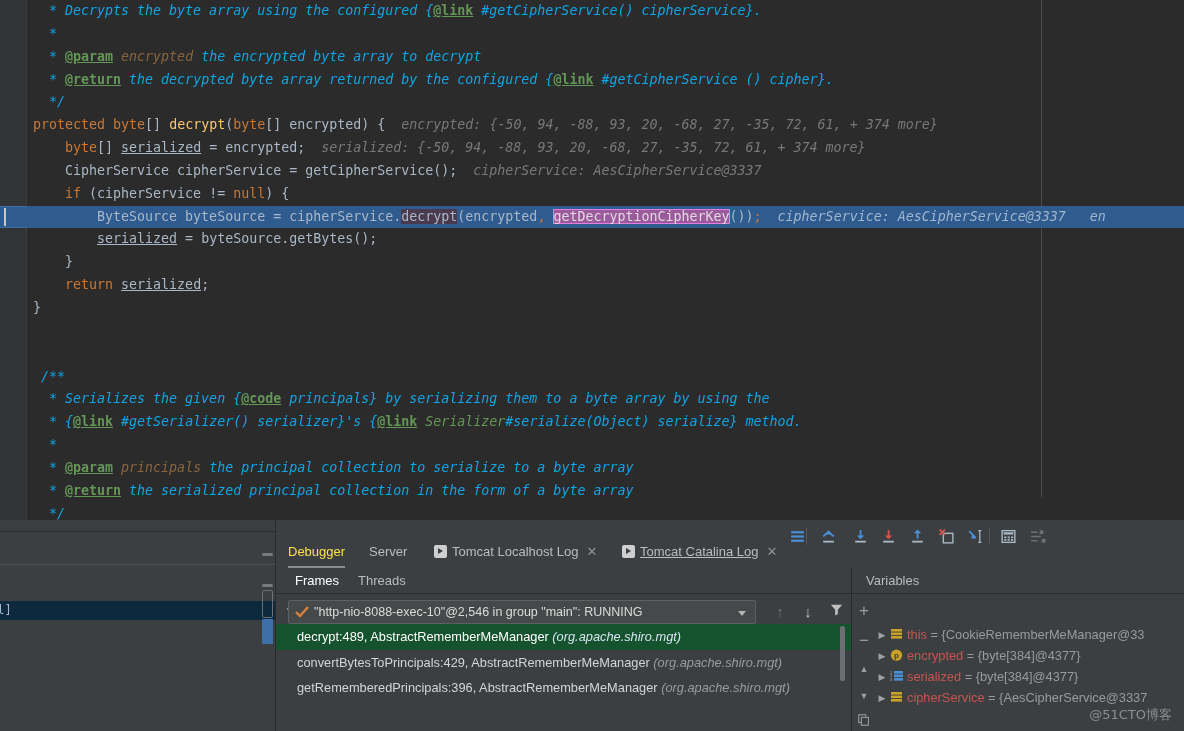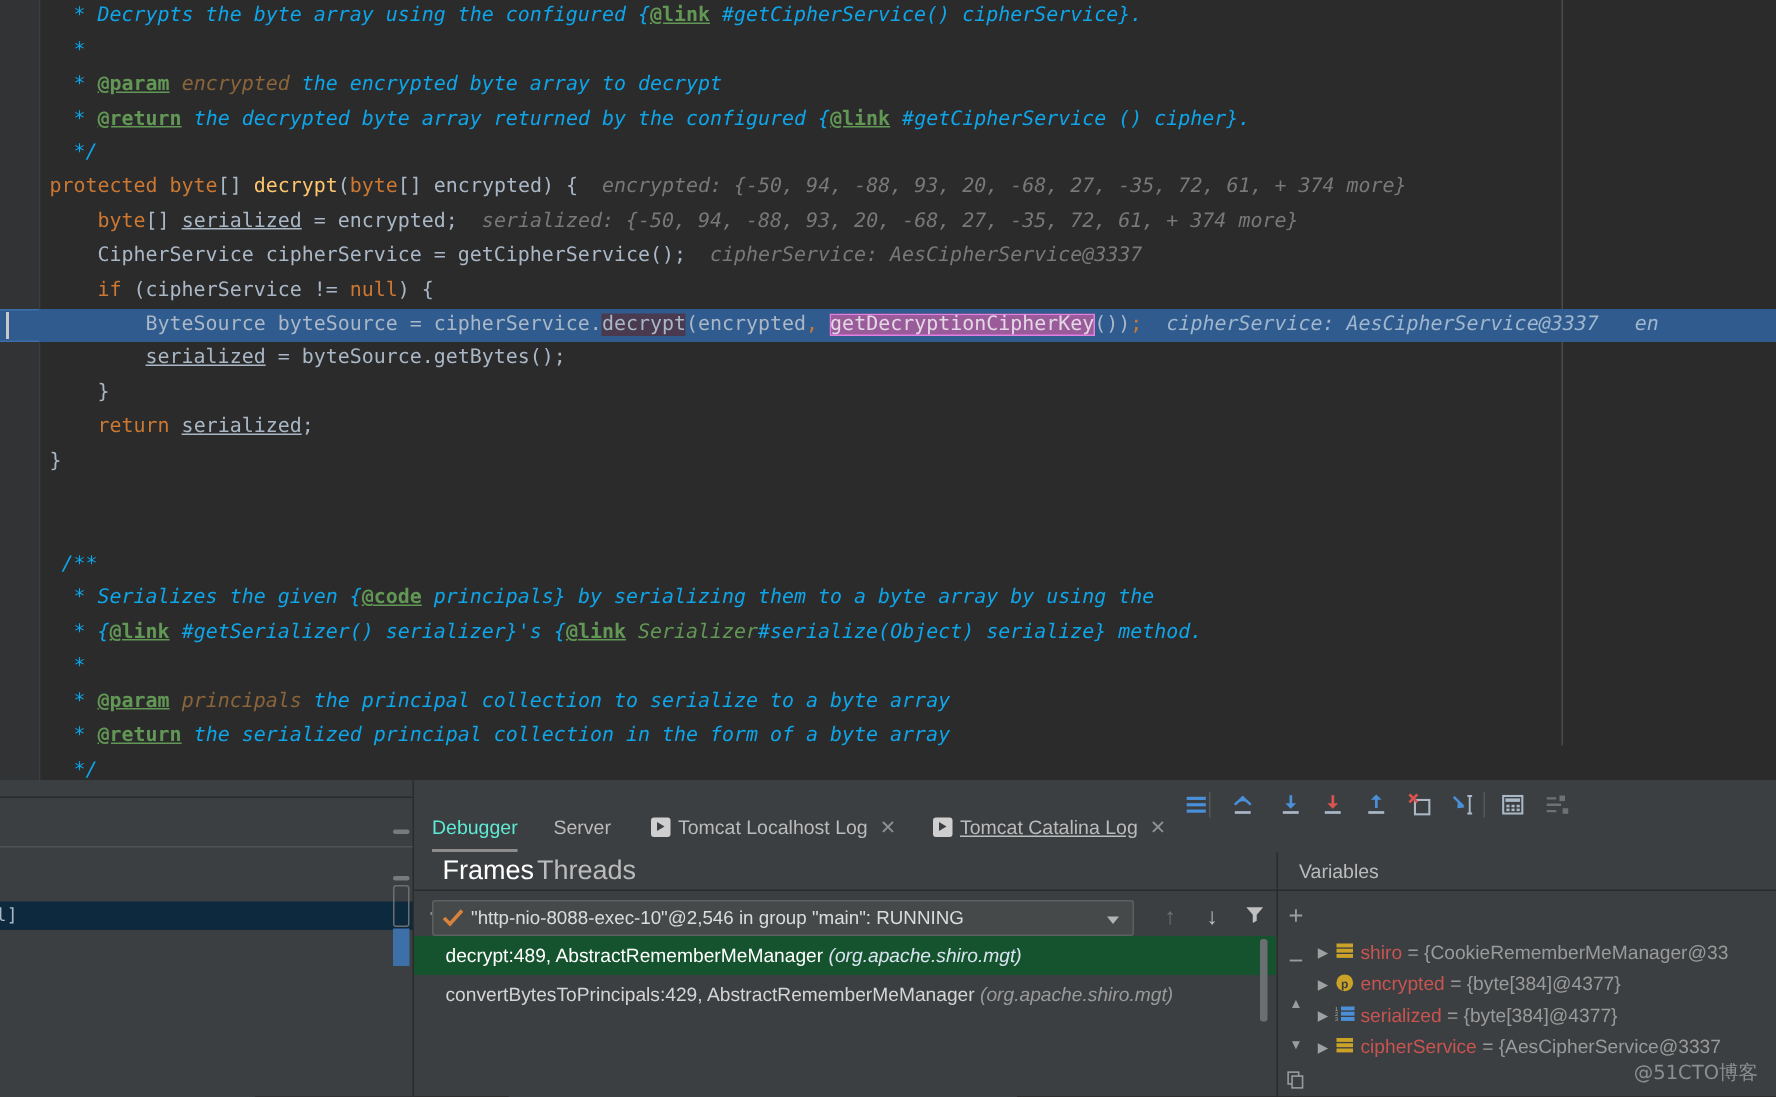--- a/index.html
+++ b/index.html
@@ -106,7 +106,7 @@
     position:absolute;top:0;height:33px;line-height:33px;
     color:#bbbbbb;font-size:13px;cursor:default;
   }
-  .tab.active{color:#5eead4;text-align:right;}
+  .tab.active{color:#fde047;text-align:right;}
   .tab.active::after{
     content:"";position:absolute;left:0;bottom:0;width:100%;height:2px;background:#8c8c8c;
   }

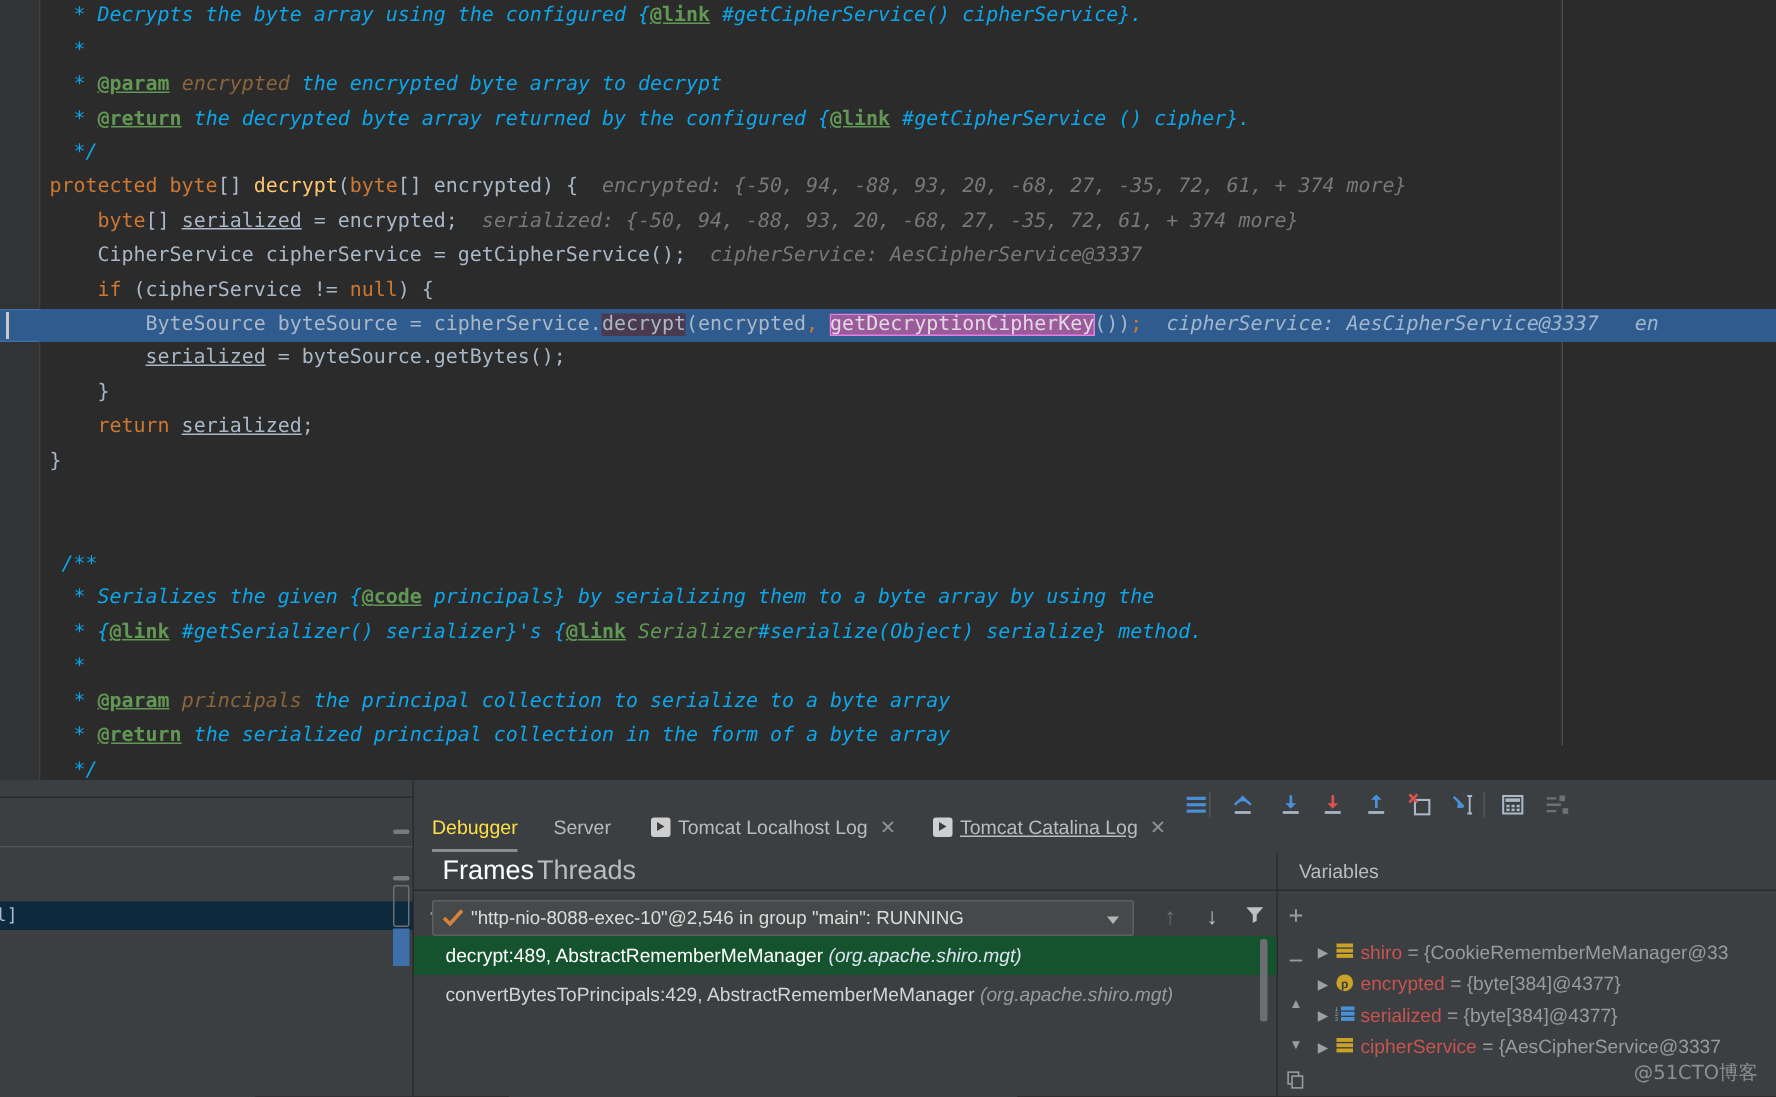--- a/index.html
+++ b/index.html
@@ -131,7 +131,7 @@
     position:absolute;left:276px;top:48px;width:908px;height:25px;
   }
   .subtab{
-    position:absolute;top:0;height:42px;line-height:25px;color:#bbbbbb;font-size:18px;
+    position:absolute;top:0;height:42px;line-height:25px;color:#bbbbbb;font-size:13px;
   }
   .subtab.active{color:#ffffff;}
   .subtab.active::after{

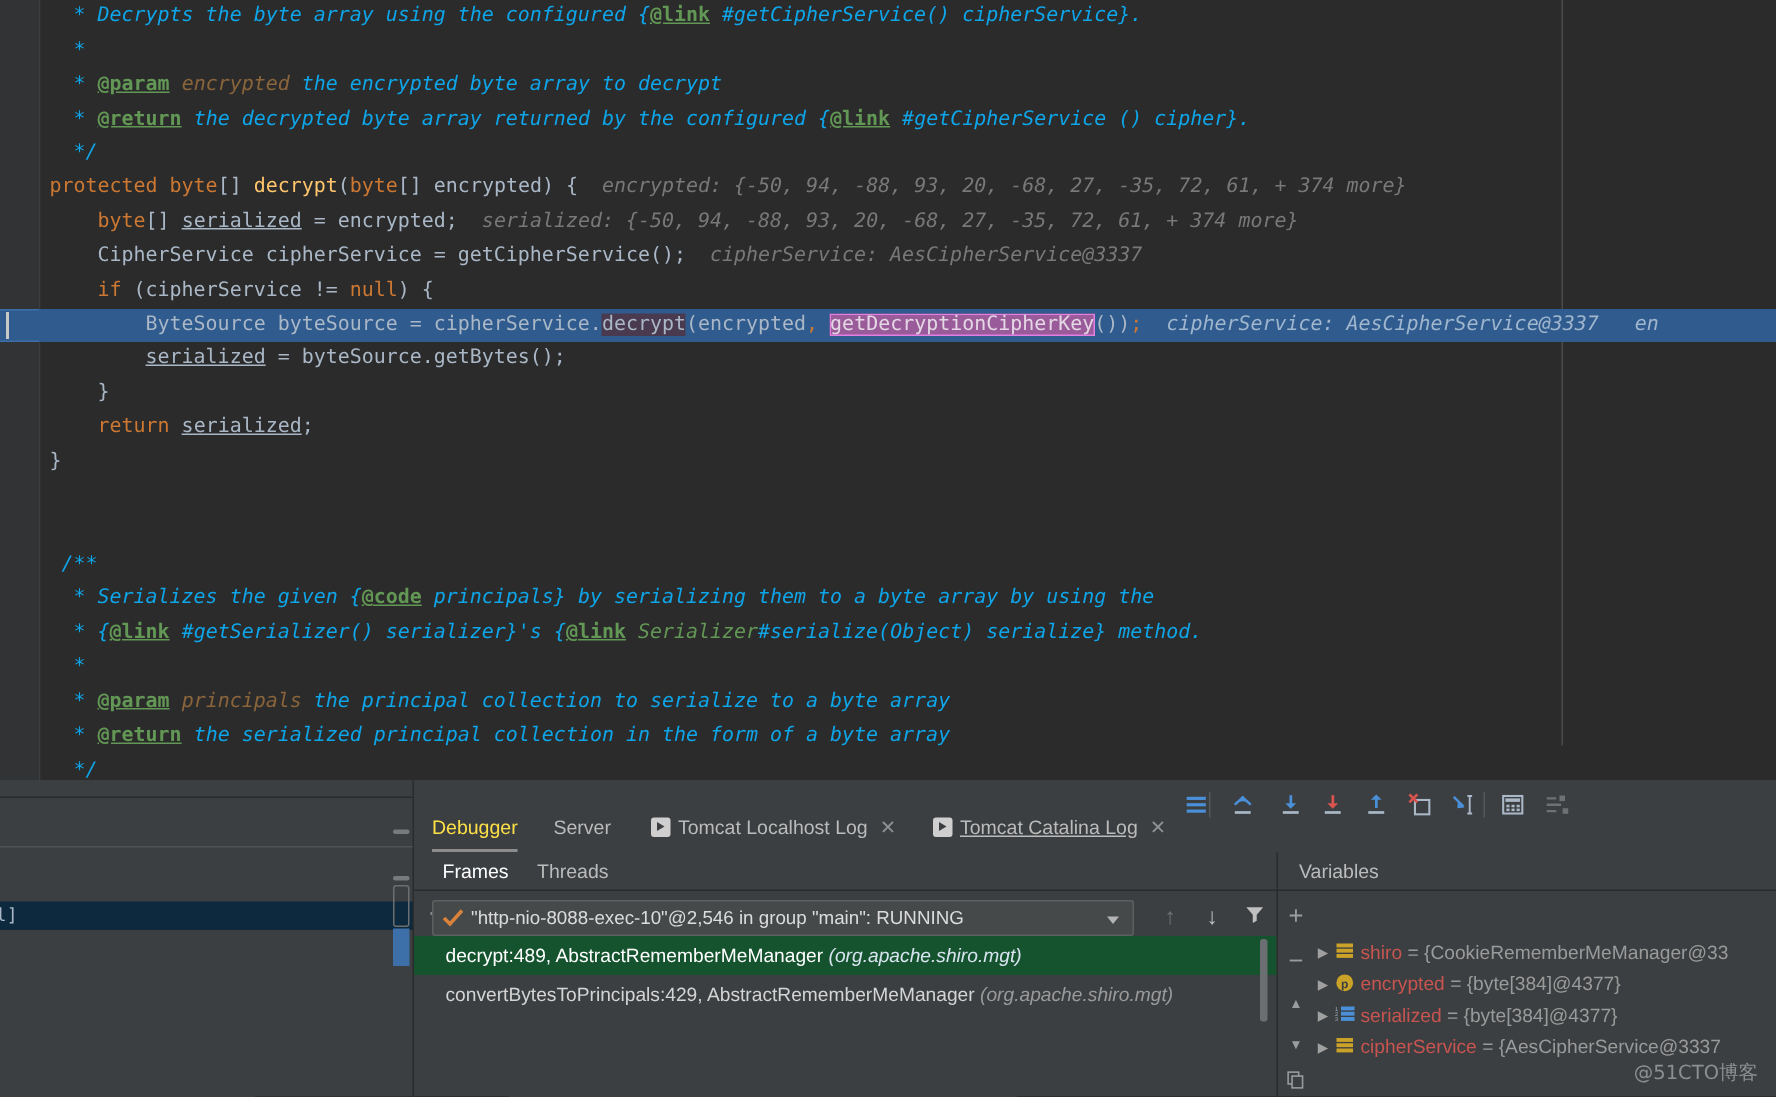--- a/index.html
+++ b/index.html
@@ -340,7 +340,7 @@
               <rect x="2" y="1" width="11" height="2.6" fill="#c9a227"></rect>
               <rect x="2" y="4.5" width="11" height="2.6" fill="#c9a227"></rect>
               <rect x="2" y="8" width="11" height="2.6" fill="#c9a227"></rect>
-            </svg></span><span class="var-name">shiro </span><span class="var-val">= {CookieRememberMeManager@33</span></div>
+            </svg></span><span class="var-name">this </span><span class="var-val">= {CookieRememberMeManager@33</span></div>
         <div class="var-row"><span class="var-tri">▶</span><span class="var-ico"><svg viewBox="0 0 16 13" width="16" height="13">
               <circle cx="7.5" cy="6.2" r="5.6" fill="#c9a227"></circle>
               <text x="7.5" y="9.4" font-size="8" text-anchor="middle" fill="#3c3f41" font-family="Liberation Sans, sans-serif" font-weight="bold">p</text>

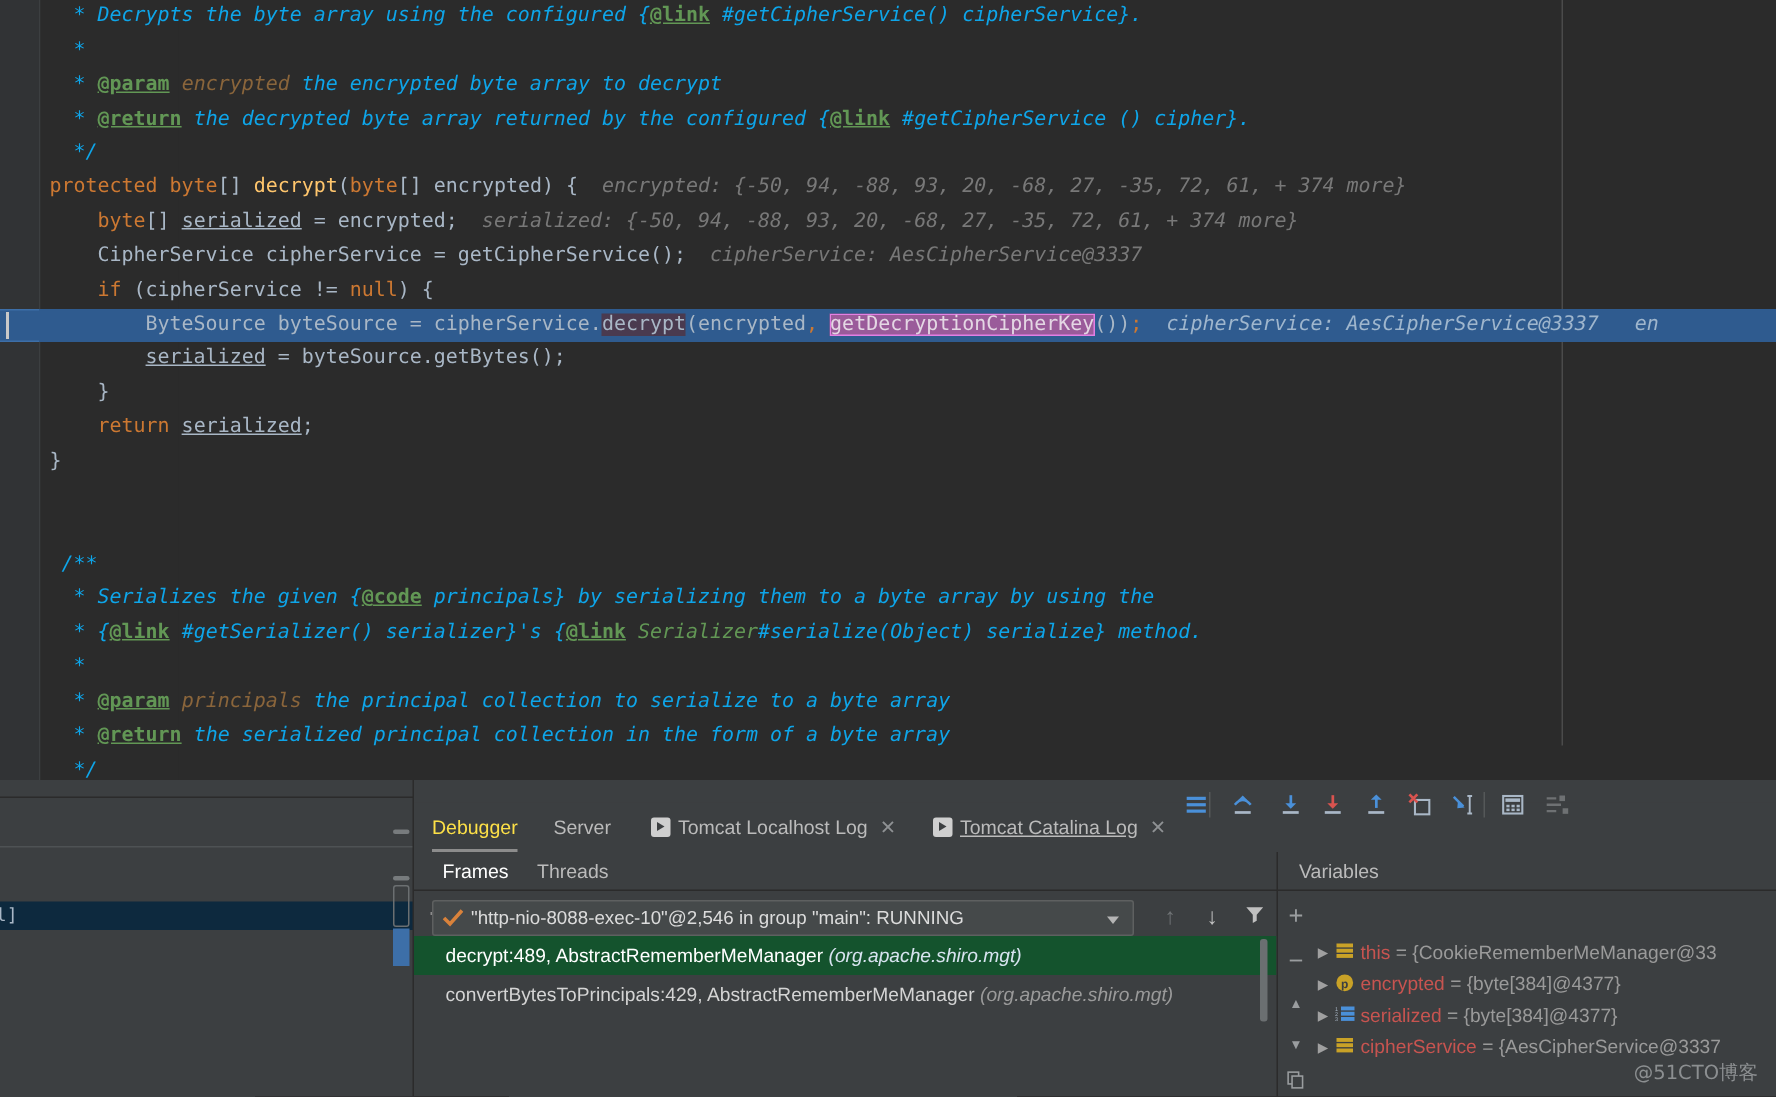--- a/index.html
+++ b/index.html
@@ -320,6 +320,7 @@
     <div class="frames" id="frames">
         <div class="frame-row sel"><span>decrypt:489, AbstractRememberMeManager </span><span class="frame-pkg">(org.apache.shiro.mgt)</span></div>
         <div class="frame-row"><span>convertBytesToPrincipals:429, AbstractRememberMeManager </span><span class="frame-pkg">(org.apache.shiro.mgt)</span></div>
+        <div class="frame-row"><span>getRememberedPrincipals:396, AbstractRememberMeManager </span><span class="frame-pkg">(org.apache.shiro.mgt)</span></div>
         <div class="frame-row"></div>
       </div>
     <div class="frames-scroll"></div>

